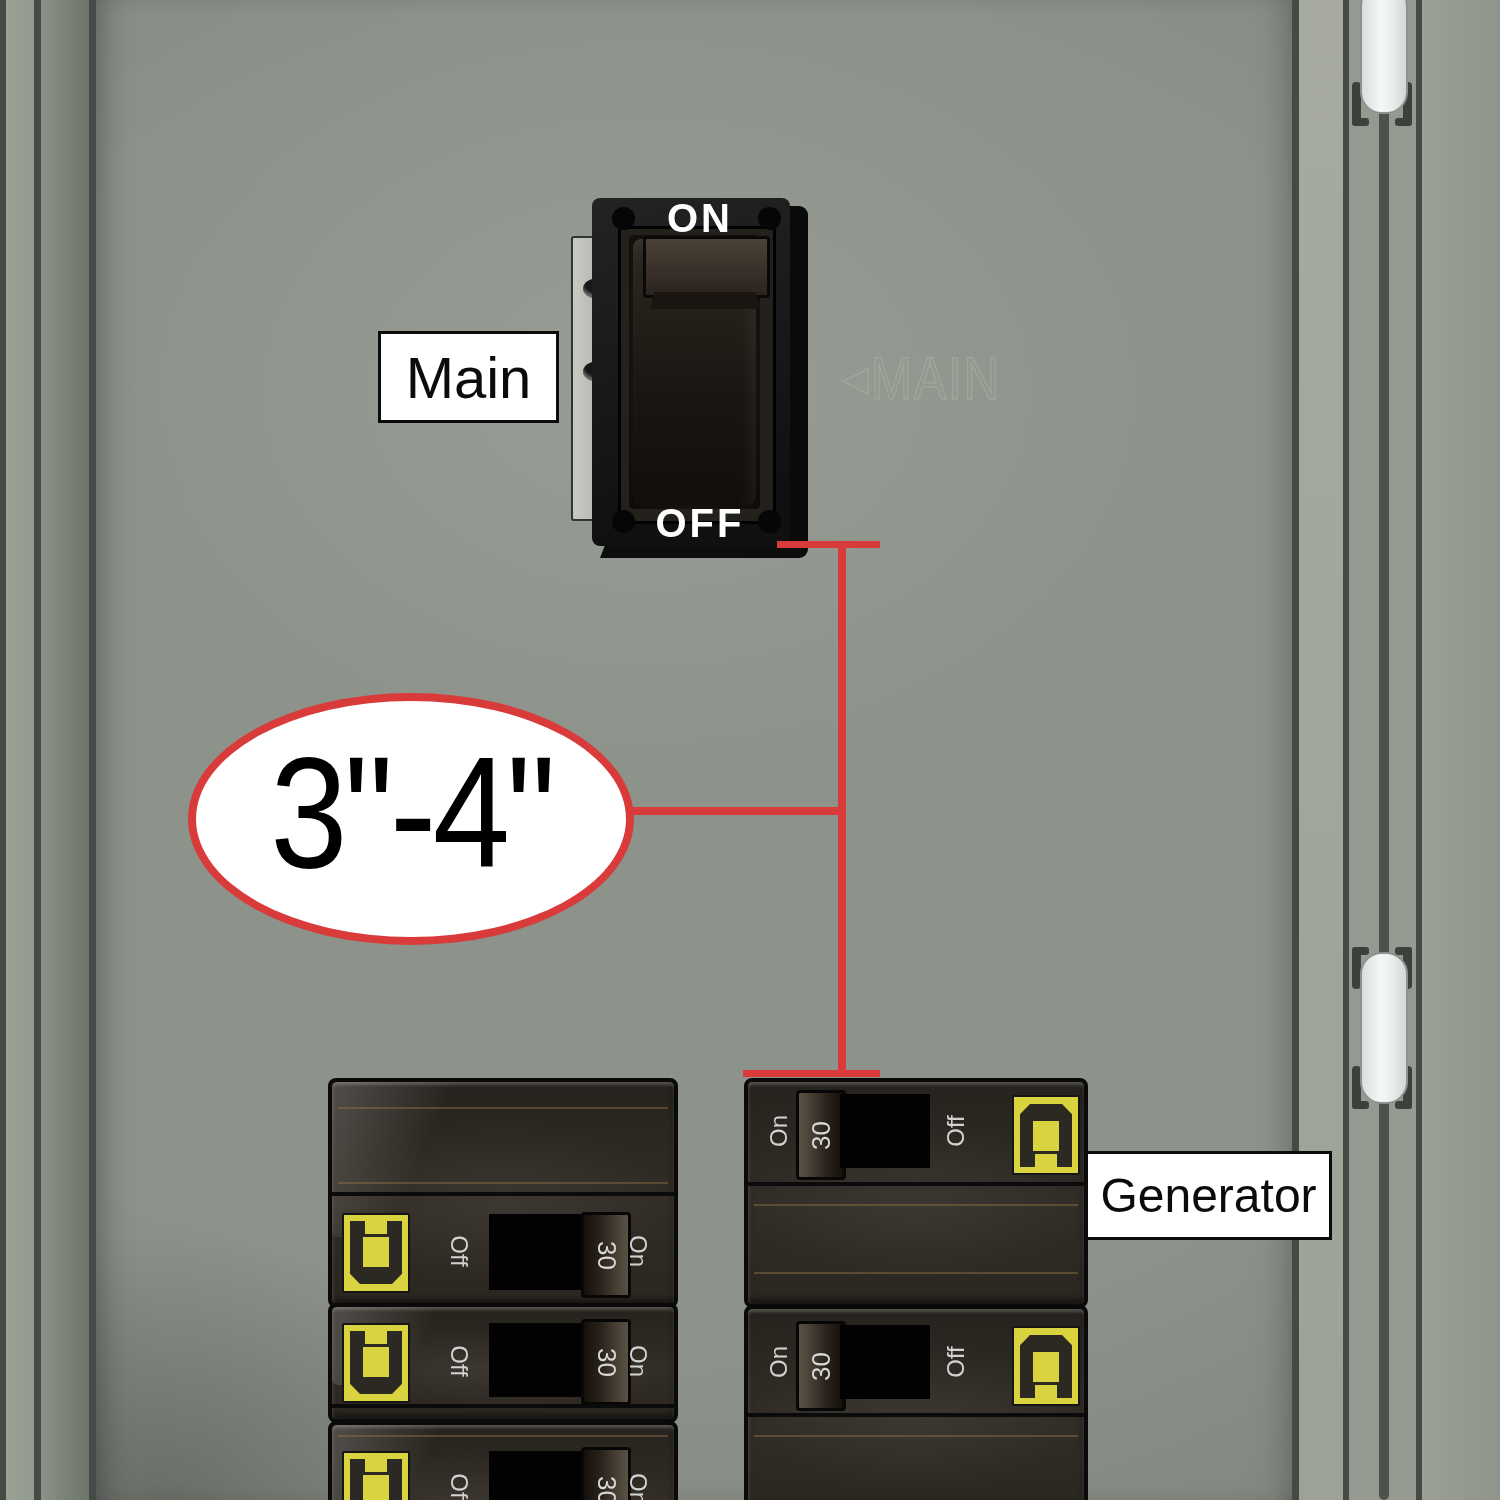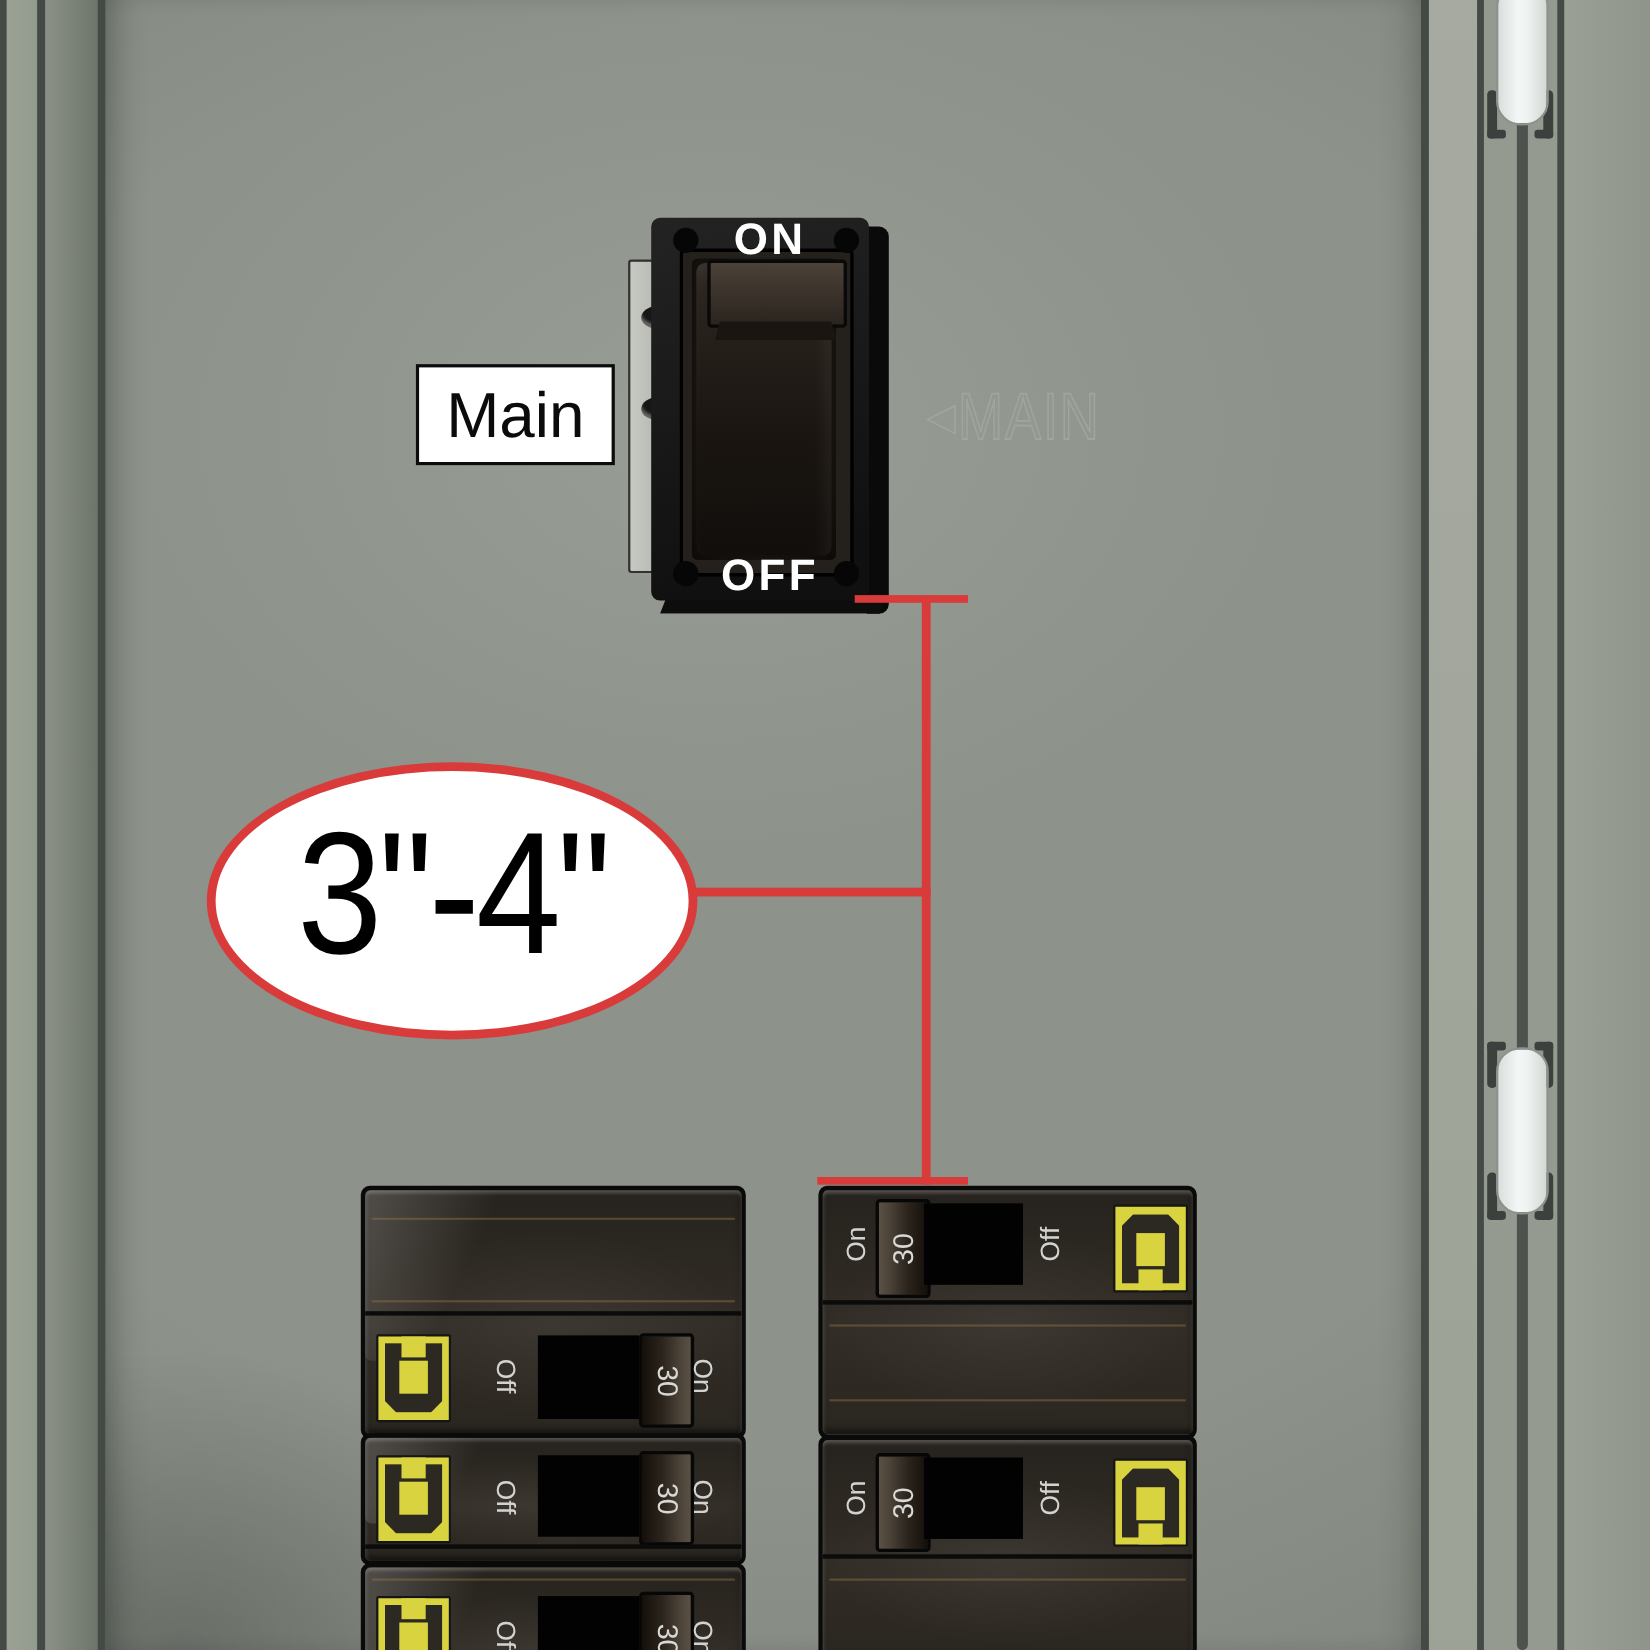--- a/index.html
+++ b/index.html
@@ -265,6 +265,7 @@
   </div>
 
   <div class="abs tag" style="left:378px;top:331px;width:175px;height:86px;font-size:58px;">Main</div>
+  <div class="abs tag" style="left:1085px;top:1151px;width:241px;height:83px;font-size:48px;">Generator</div>
 
 </div>
 

